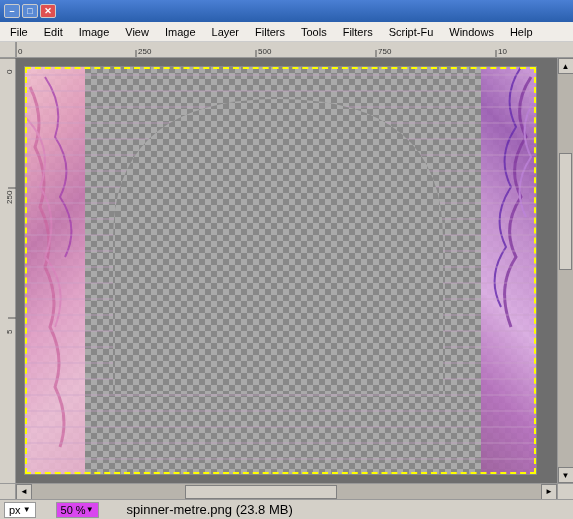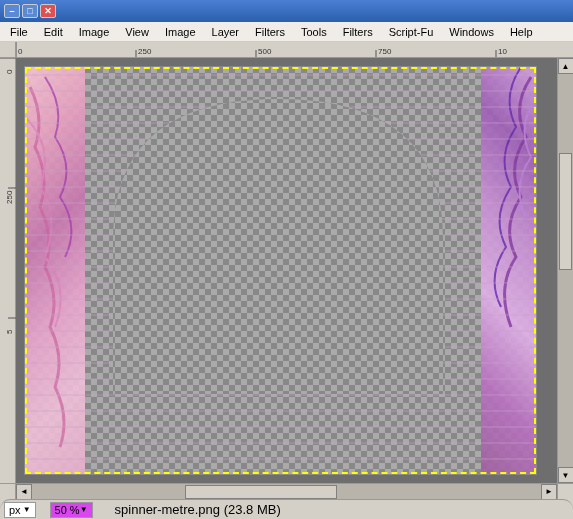--- a/index.html
+++ b/index.html
@@ -200,9 +200,8 @@
       display: flex;
       align-items: center;
       padding: 0 4px;
-      gap: 14px;
+      gap: 20px;
       font-size: 11px;
-      border-radius: 10px;
     }
     .status-unit {
       background: #fff;

